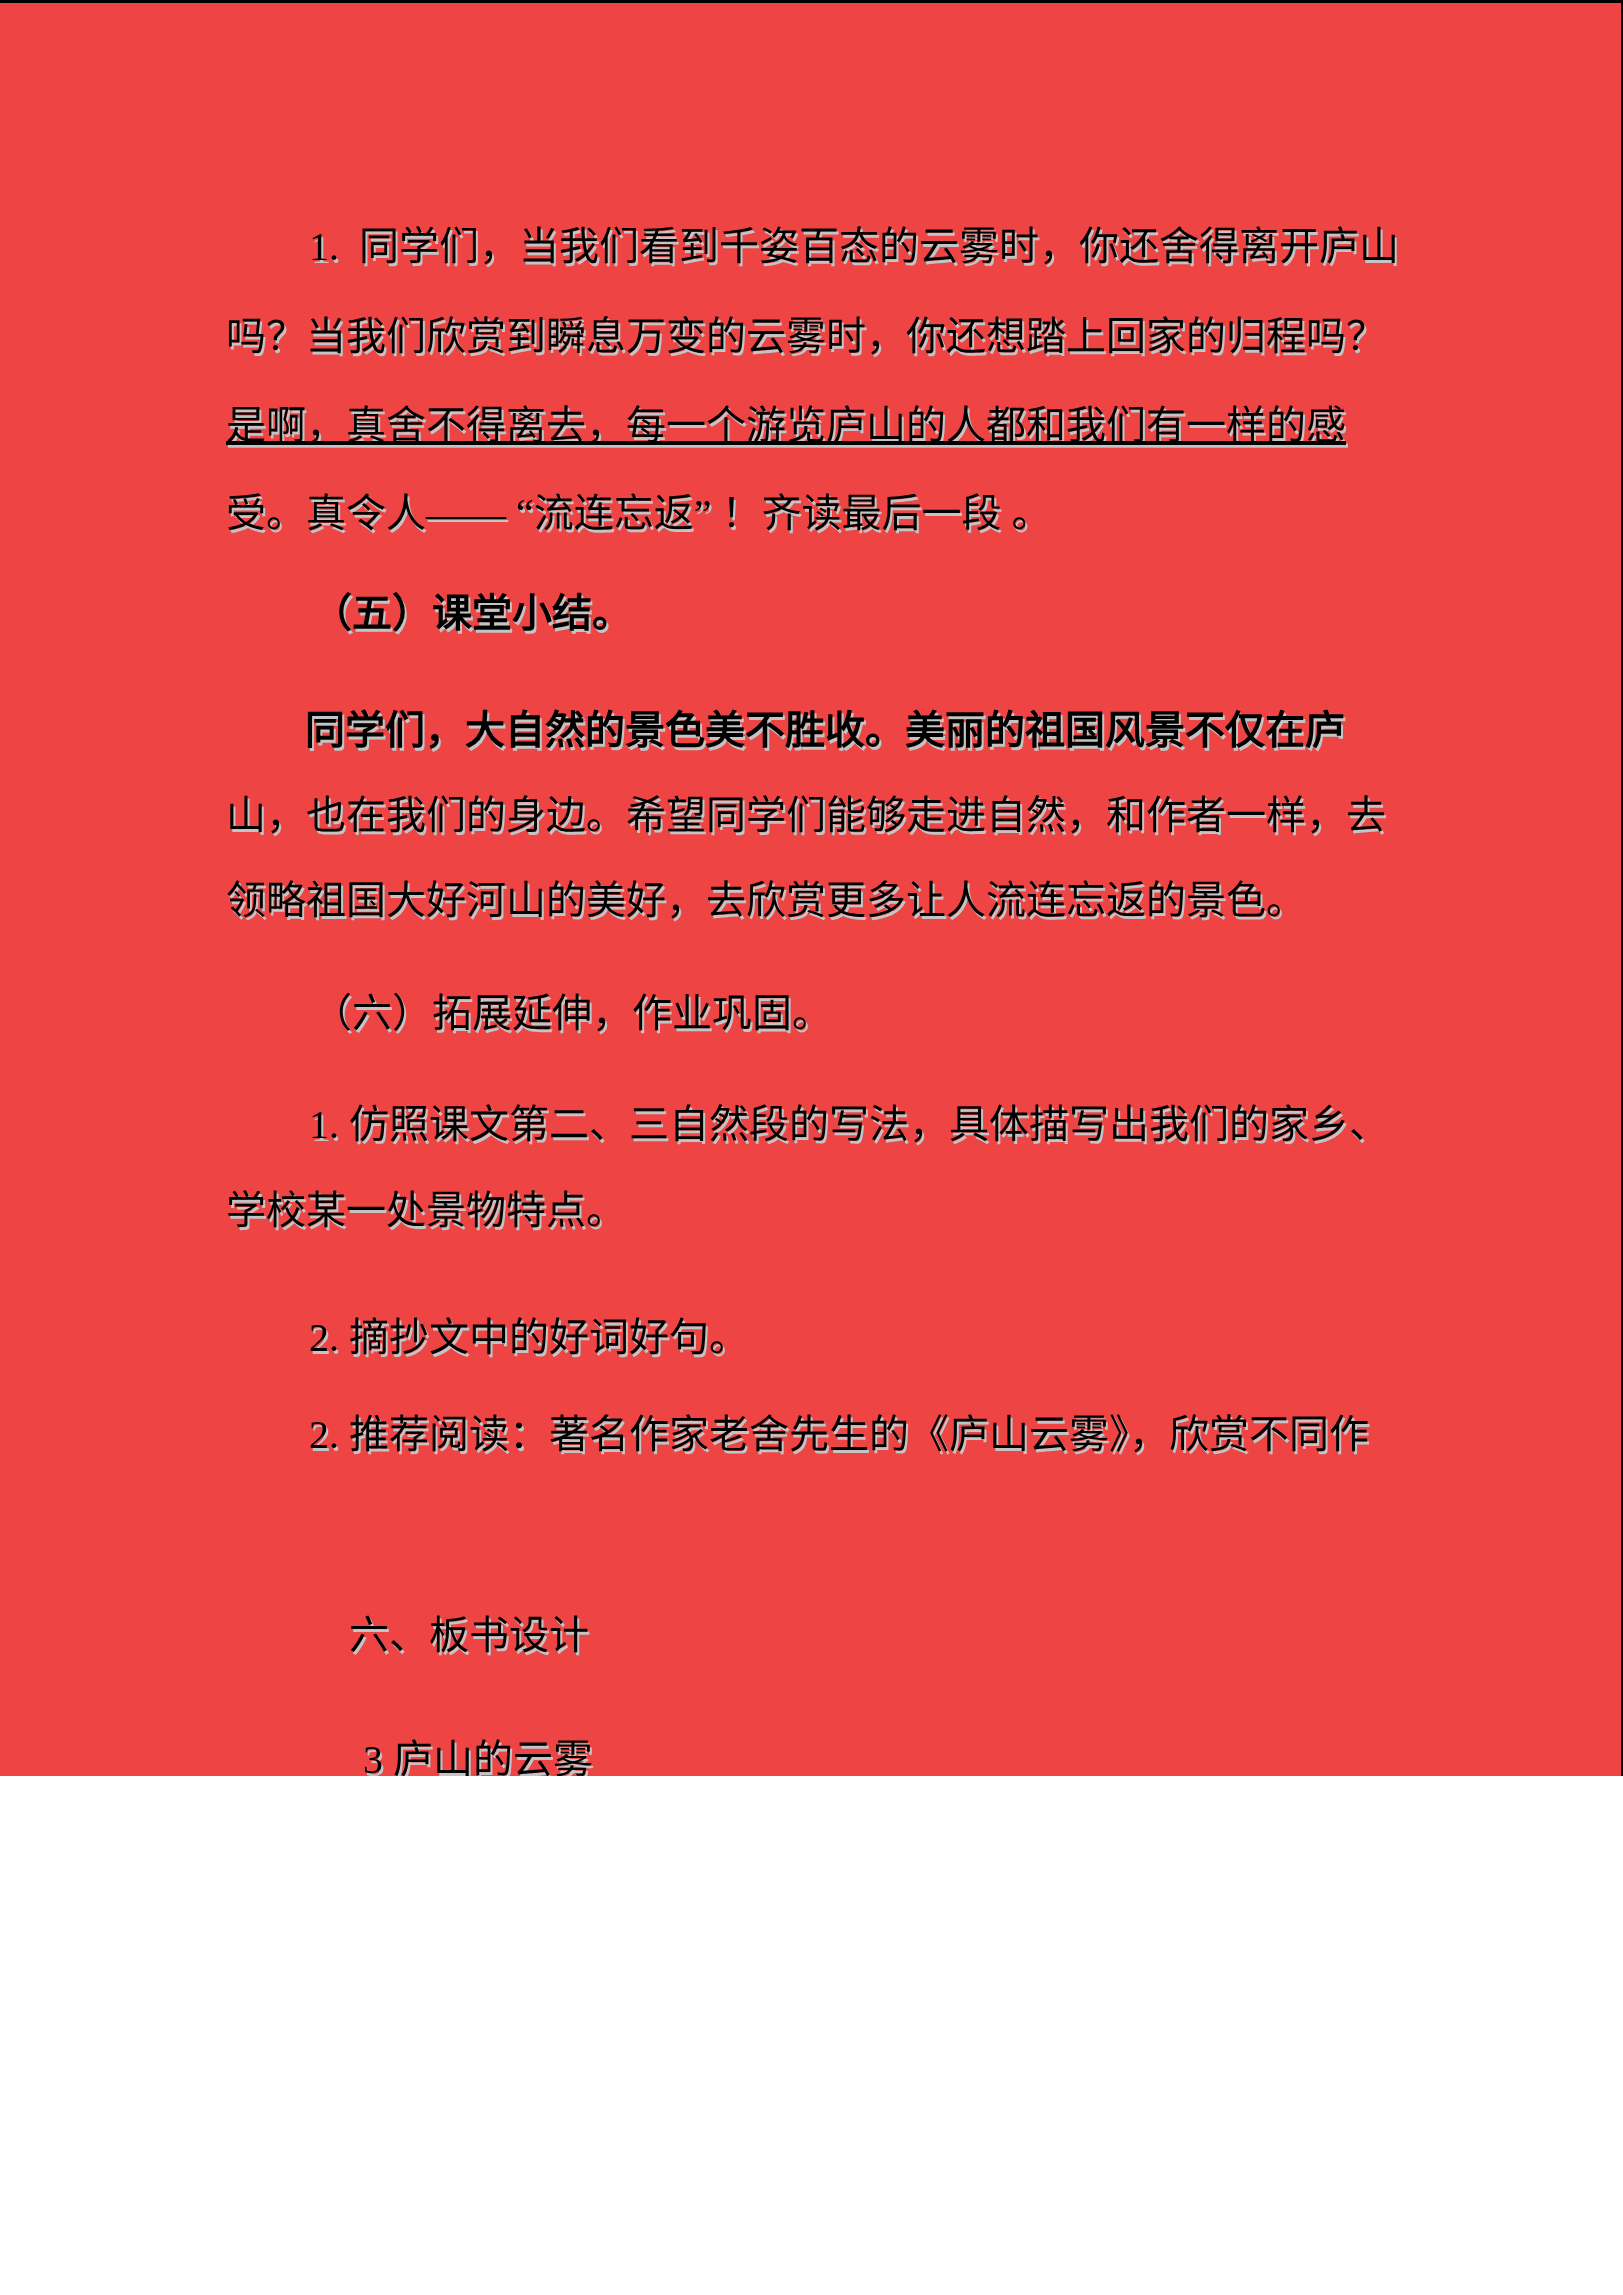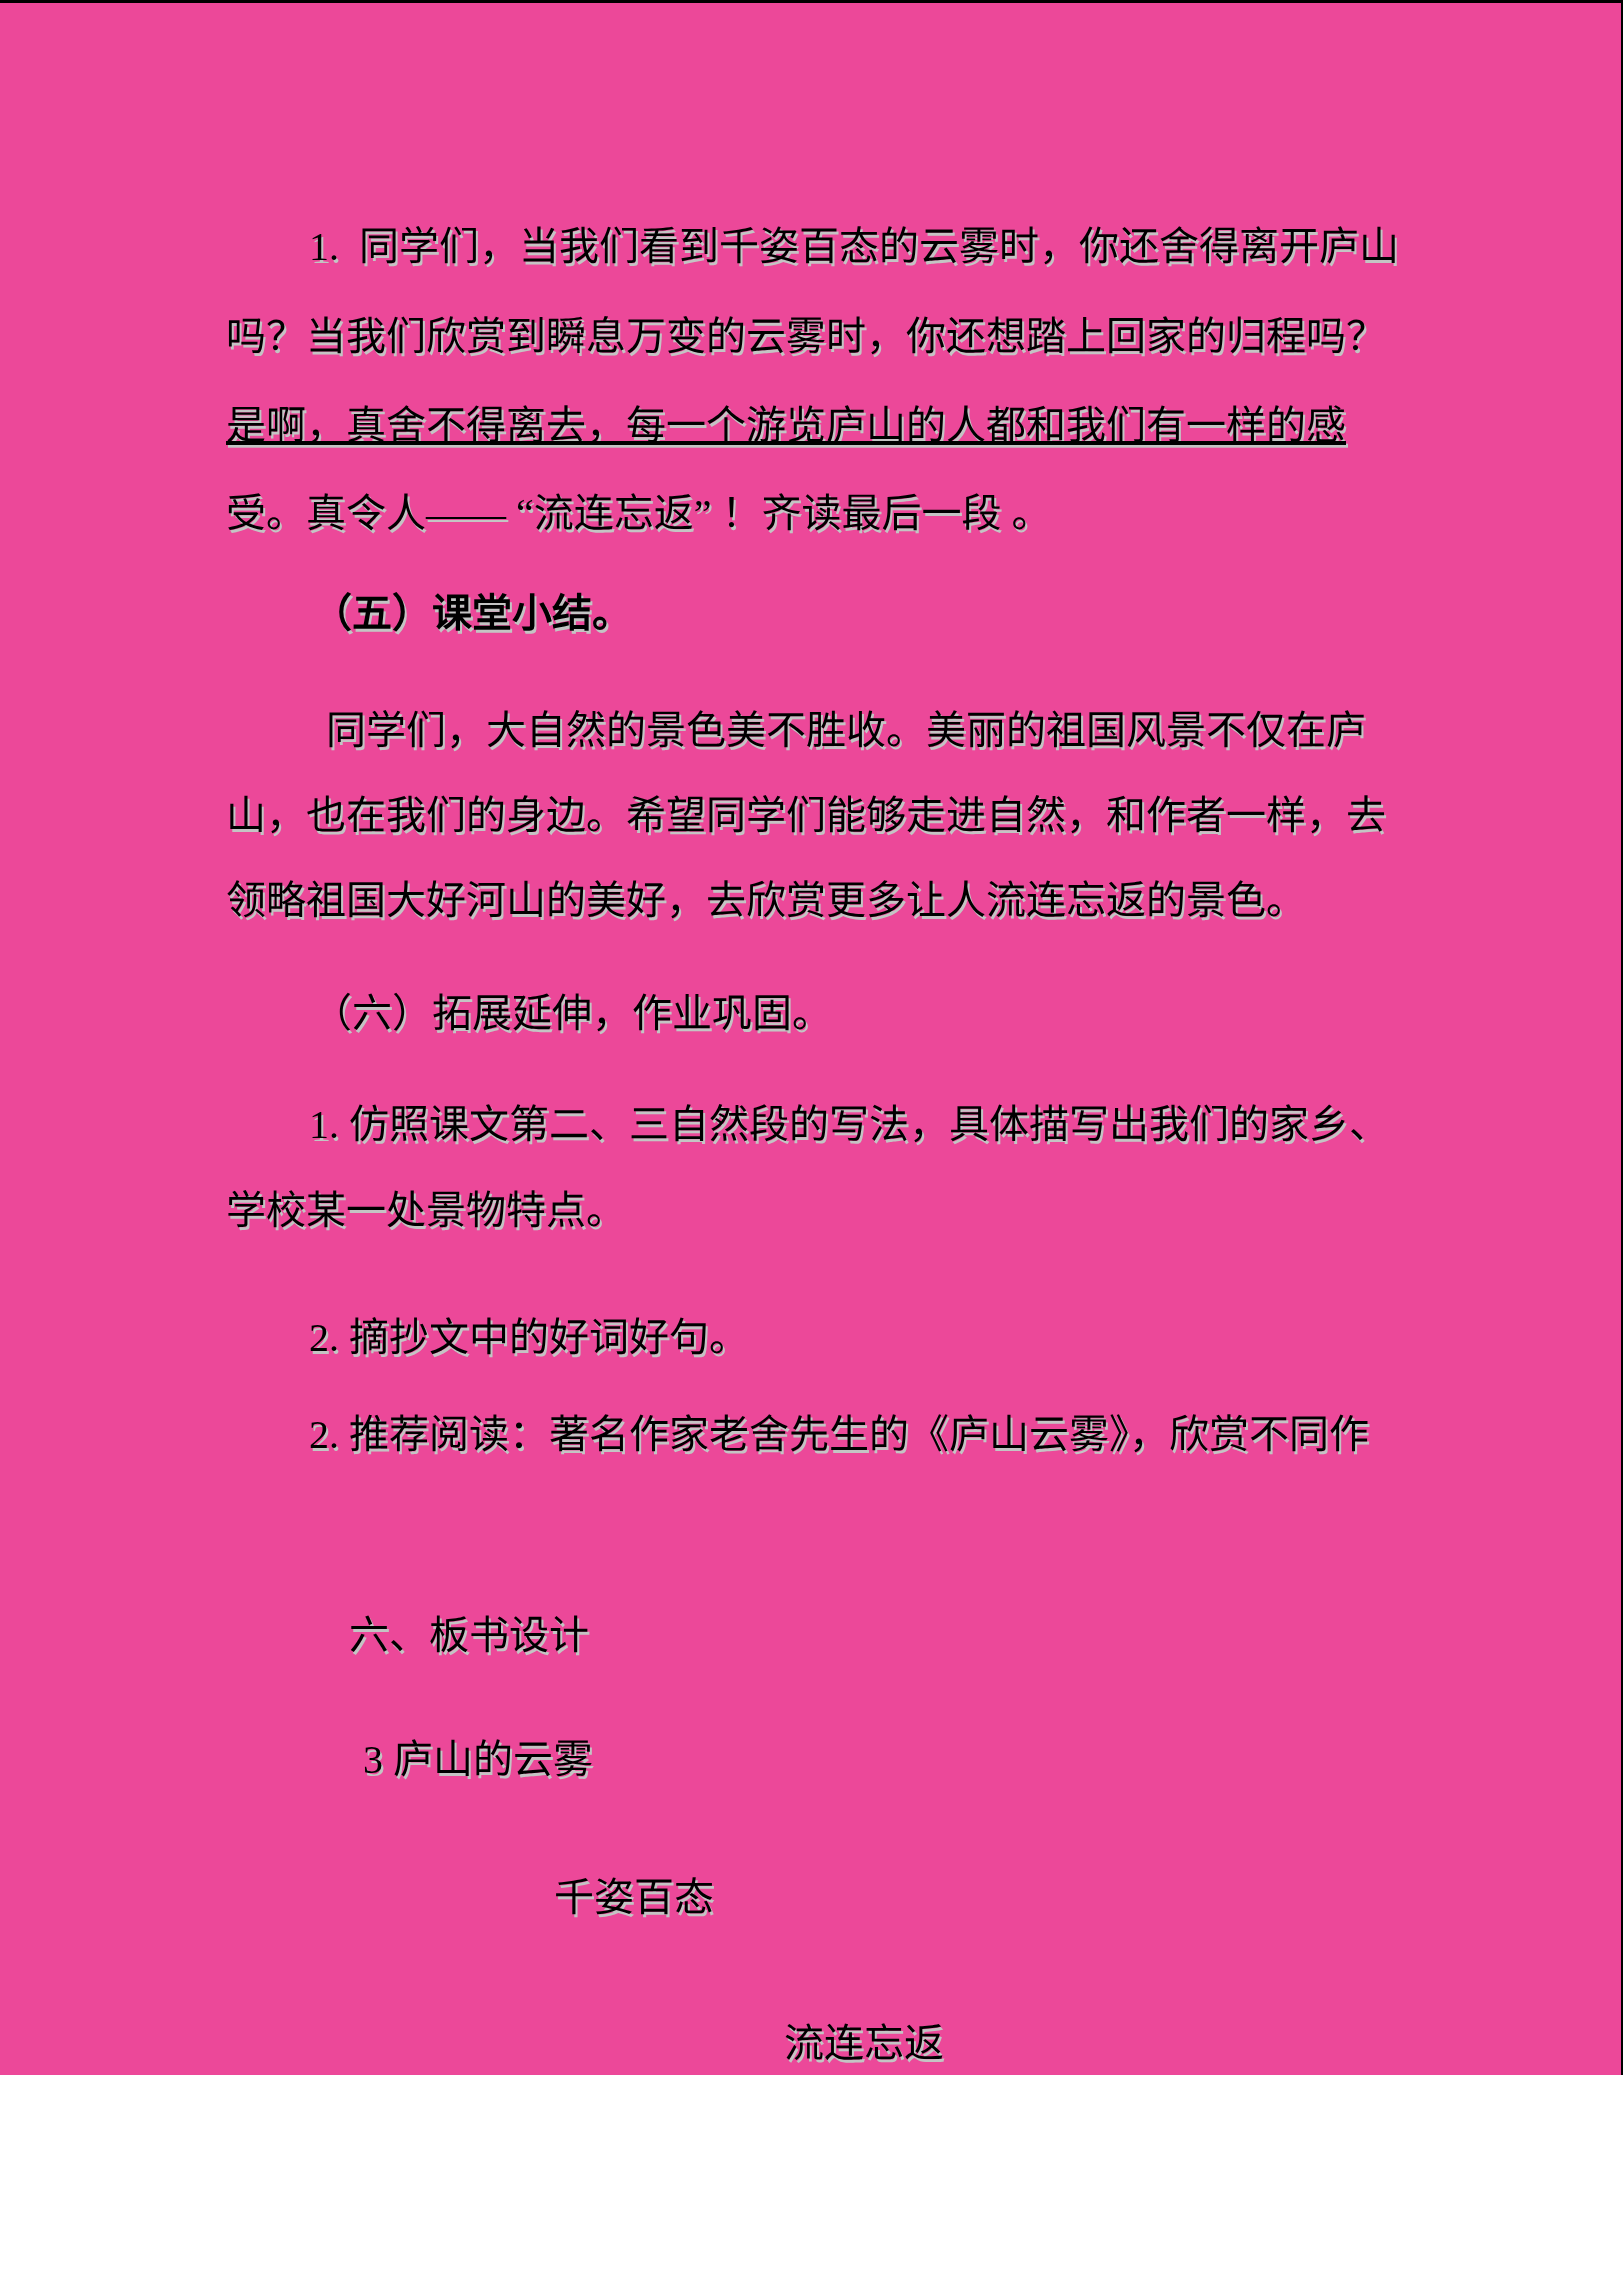--- a/index.html
+++ b/index.html
@@ -10,8 +10,8 @@
   }
   .page {
     position: relative;
-    width: 1623px; height: 2075px;
-    background: #ec4899;
+    width: 1623px; height: 1776px;
+    background: #ef4444;
     overflow: hidden;
   }
   .top-bar {

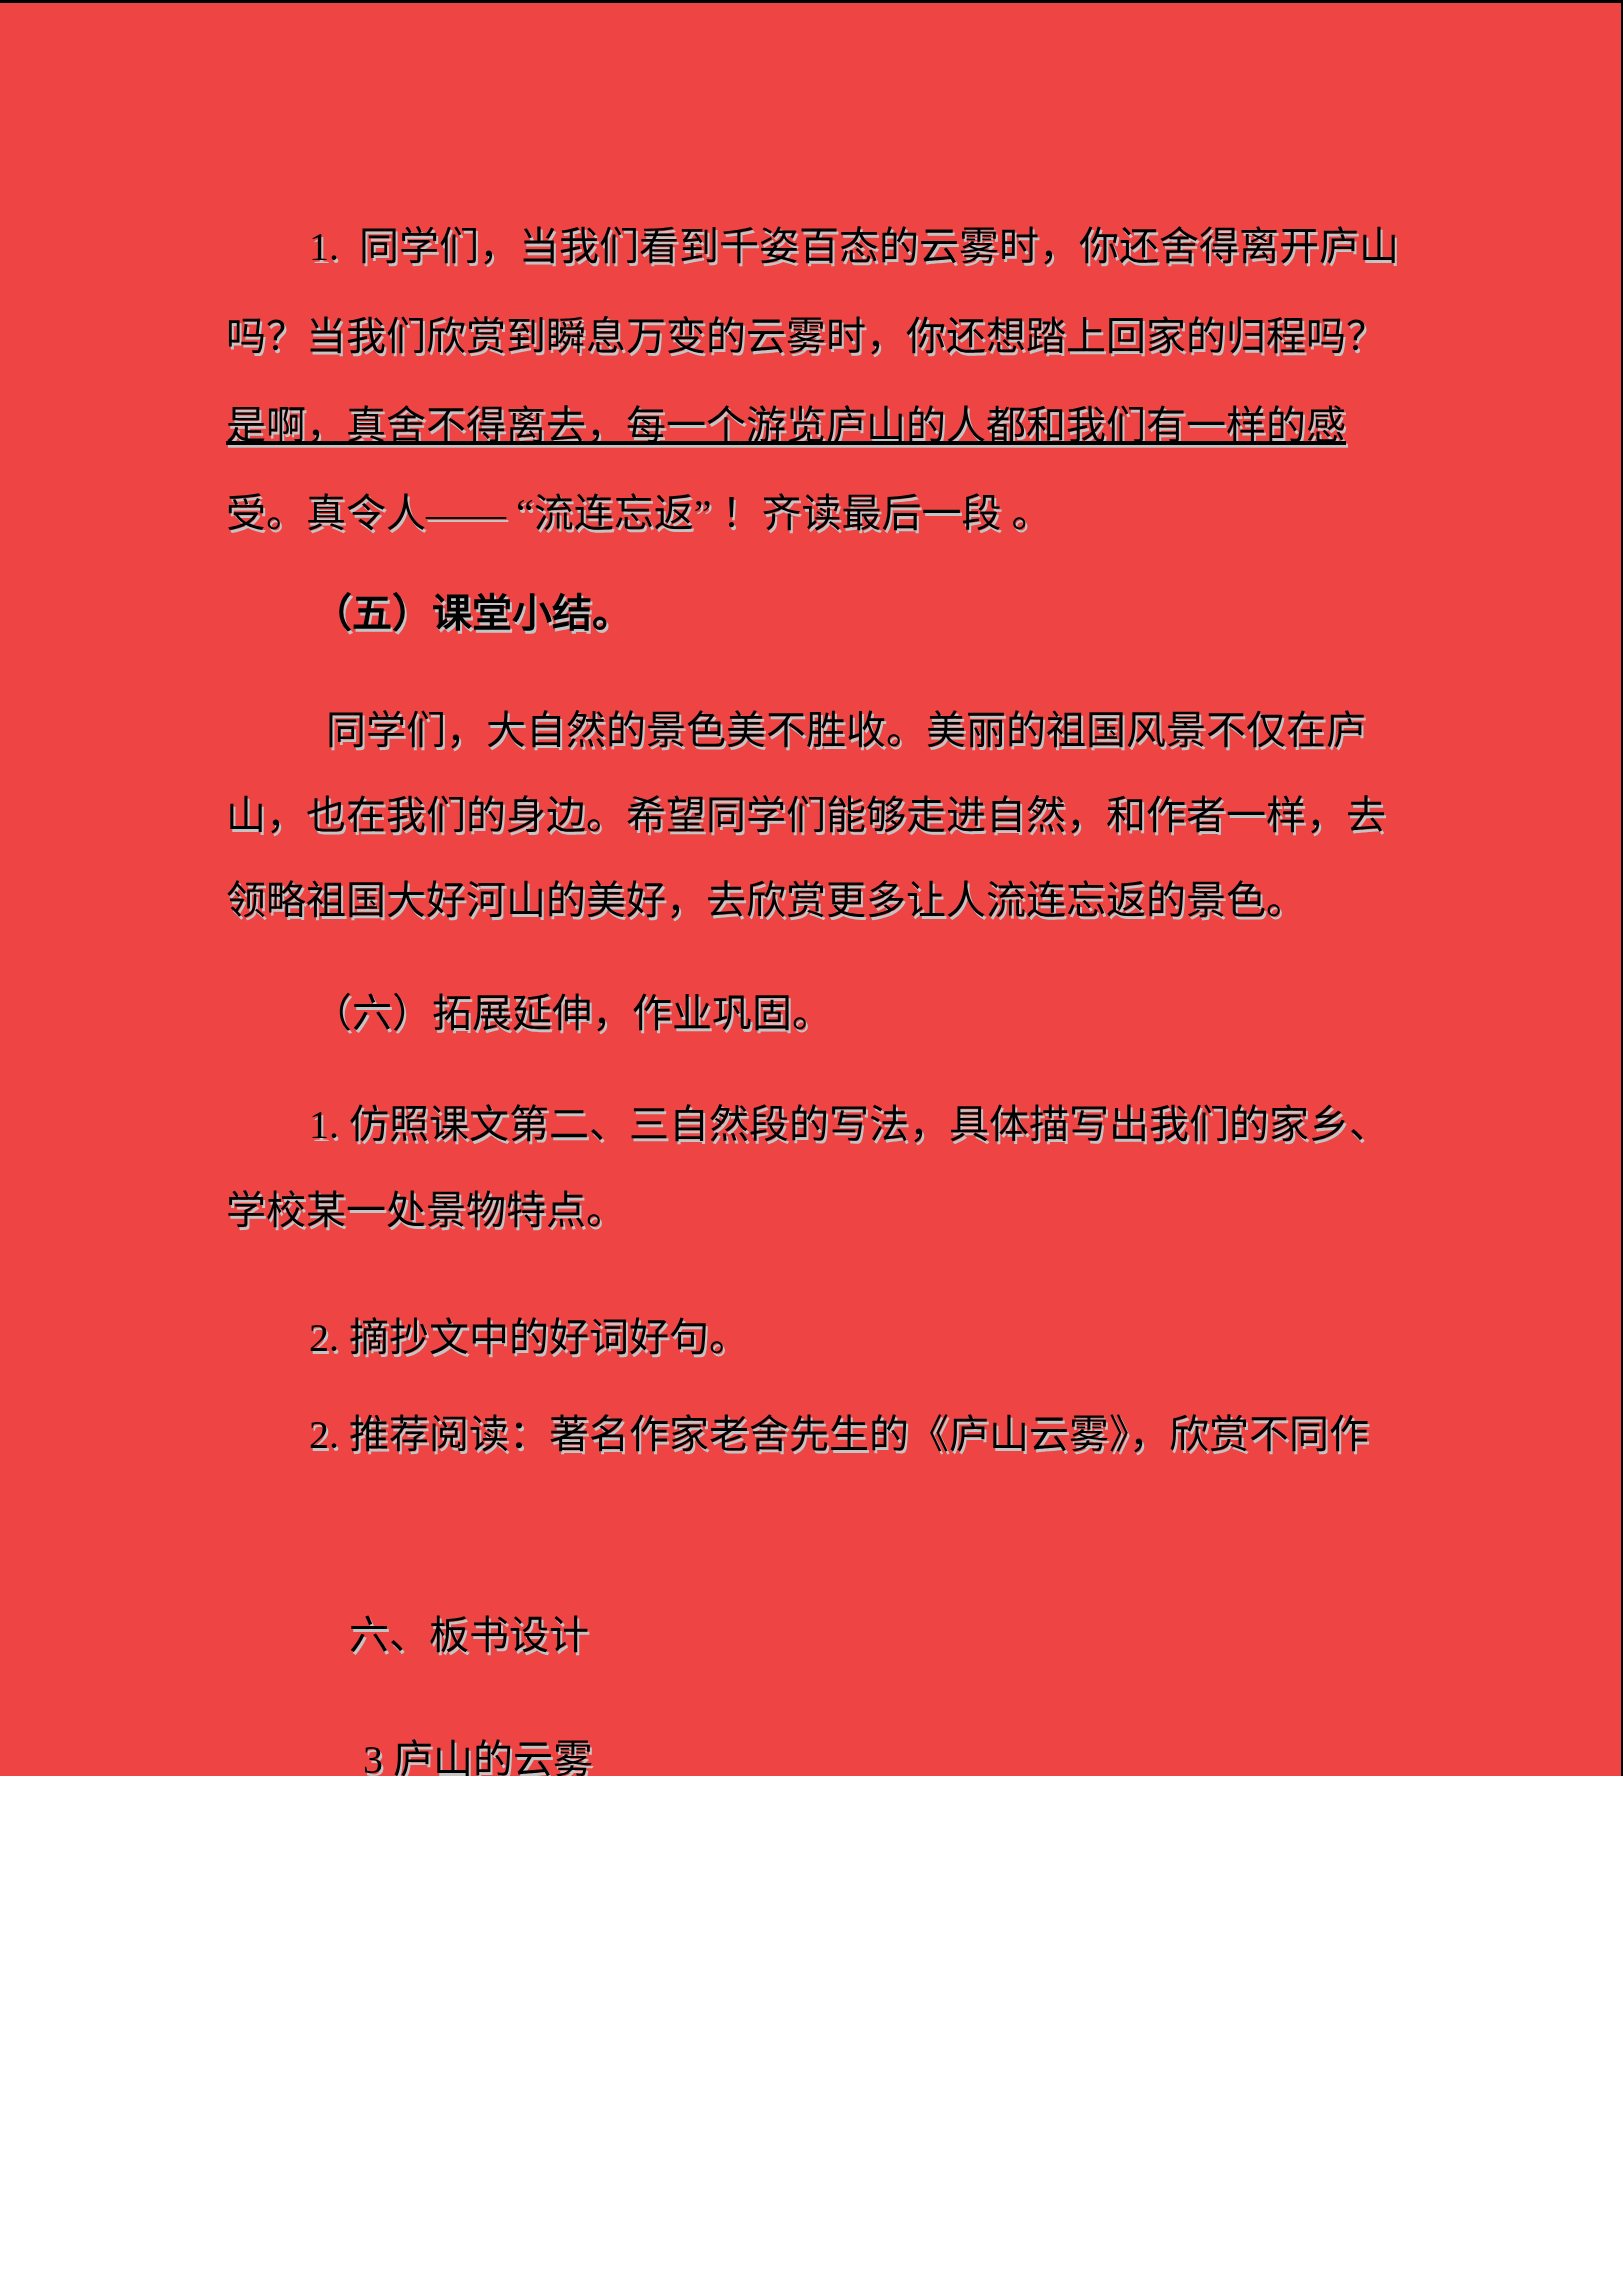--- a/index.html
+++ b/index.html
@@ -39,7 +39,7 @@
   .l3  { left: 226px;  top: 404px; text-decoration: underline;  }
   .l4  { left: 226px;  top: 492px;  }
   .l5  { left: 312px;  top: 592px; font-weight: bold;  }
-  .l6  { left: 326px;  top: 709px; }
+  .l6  { left: 305px;  top: 709px; font-weight: bold; }
   .l7  { left: 226px;  top: 794px; }
   .l8  { left: 226px;  top: 879px; }
   .l9  { left: 312px;  top: 992px; }

